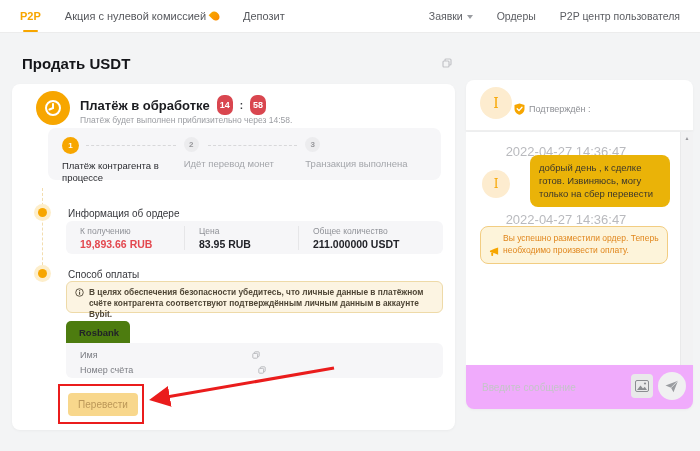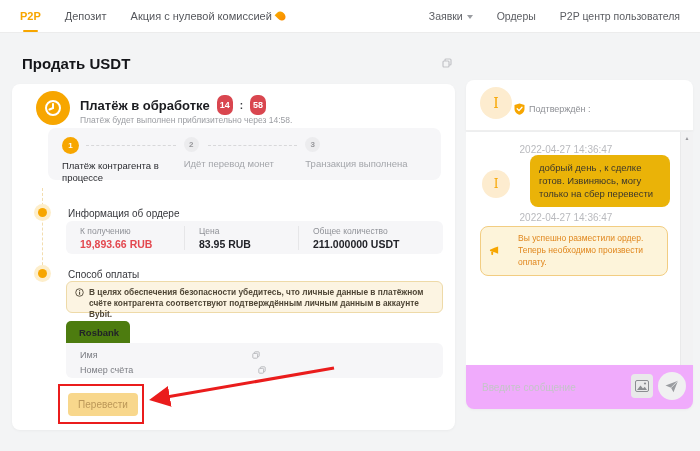--- a/index.html
+++ b/index.html
@@ -217,11 +217,11 @@
 <nav class="topnav">
   <div class="nav-group nav-left">
     <span class="nav-item active">P2P</span>
-    <span class="nav-item">Депозит</span>
     <span class="nav-item">
       <span>Акция с нулевой комиссией</span>
       <span class="flame"></span>
     </span>
+    <span class="nav-item">Депозит</span>
   </div>
   <div class="nav-group nav-right">
     <span class="nav-item">

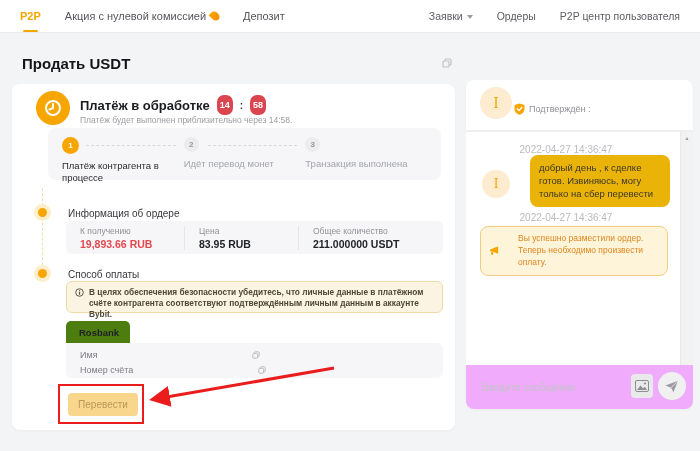--- a/index.html
+++ b/index.html
@@ -174,7 +174,7 @@
   .h-left { left:4px; }
   .h-right { right:18px; }
 
-  .chat-ts { position:absolute; width:200px; text-align:center; font-size:10px; color:#b9babe; }
+  .chat-ts { position:absolute; width:200px; text-align:center; font-size:13px; color:#b9babe; }
   .ts1 { top:12px; }
   .ts2 { top:80px; }
   .bubble {

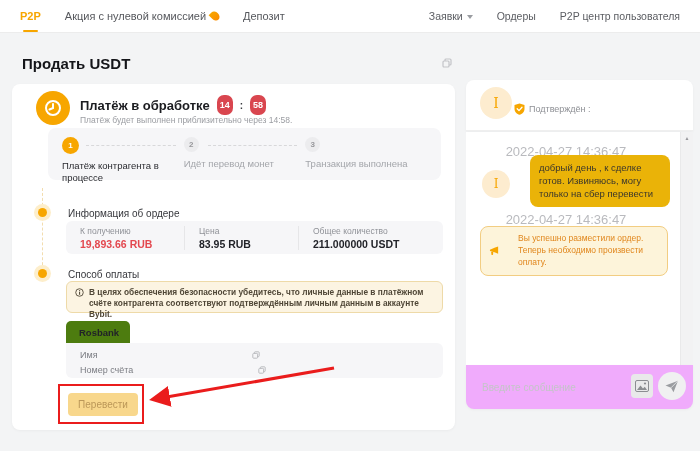--- a/index.html
+++ b/index.html
@@ -186,7 +186,7 @@
   .notice-box {
     position:absolute; left:14px; top:94px; width:188px;
     background:#fdf4da; border:1px solid #f2cd82; border-radius:8px;
-    padding:6px 8px; display:flex; gap:18px; align-items:center;
+    padding:6px 8px; display:flex; gap:3px; align-items:flex-end;
   }
   .notice-text { font-size:8.5px; color:#e0861c; line-height:1.4; }
 

